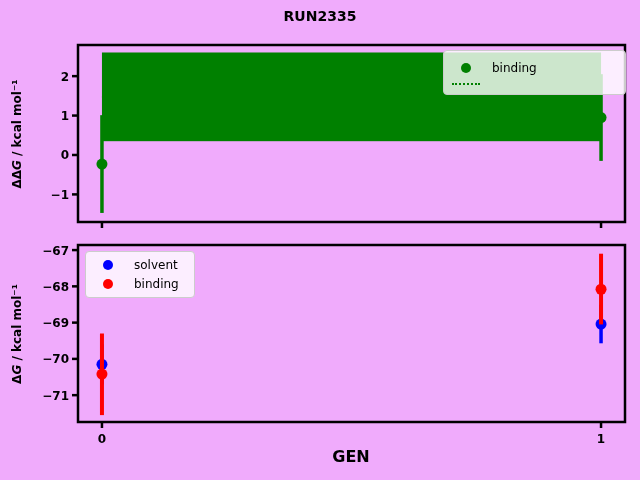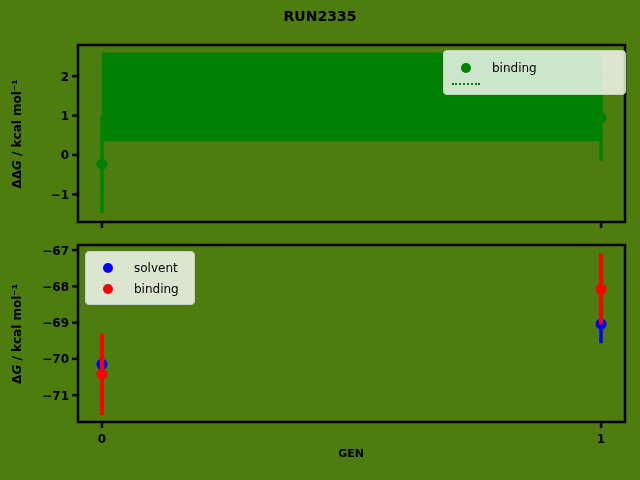--- a/index.html
+++ b/index.html
@@ -4,7 +4,7 @@
 <style>
   html,body{margin:0;padding:0;background:#fff;}
   .figure{
-    position:relative;width:640px;height:480px;background:#4d7c0f;
+    position:relative;width:640px;height:480px;background:#f0abfc;
     font-family:"DejaVu Sans",sans-serif;color:#000;overflow:hidden;
   }
   .fig-title{

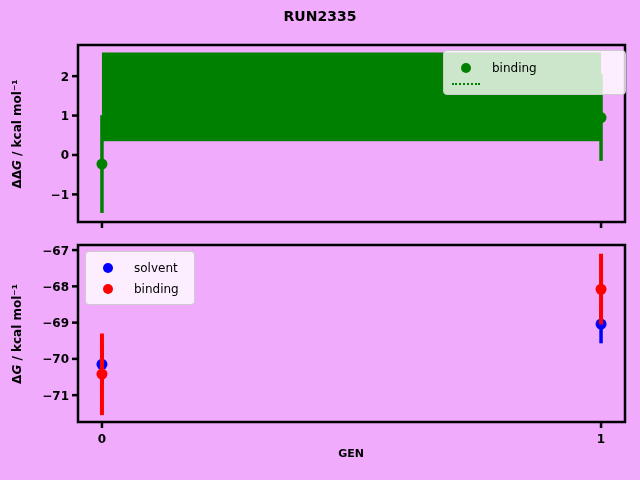--- a/index.html
+++ b/index.html
@@ -31,7 +31,7 @@
     display:flex;flex-direction:column;justify-content:space-around;
   }
   .legend-top{left:443px;top:50px;width:183px;height:45px;}
-  .legend-bottom{left:85px;top:251px;width:110px;height:54px;}
+  .legend-bottom{left:85px;top:251px;width:110px;height:47px;justify-content:space-between;}
   .legend-row{display:flex;align-items:center;font-size:12px;line-height:16px;}
   .handle{width:28px;margin-right:12px;display:flex;align-items:center;justify-content:center;flex:none;}
   .dot{width:10px;height:10px;border-radius:50%;background:#888;}

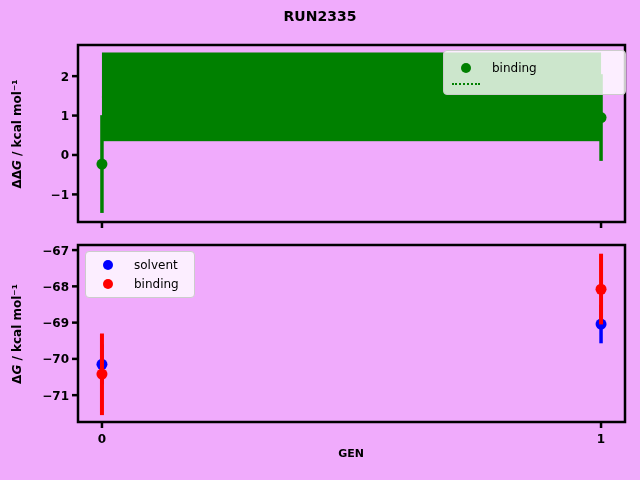--- a/index.html
+++ b/index.html
@@ -18,7 +18,7 @@
   .ylabel .ital{font-style:italic;}
   .xlabel{
     position:absolute;top:447px;left:351px;transform:translateX(-50%);
-    font-size:11px;font-weight:bold;
+    font-size:16px;font-weight:bold;
   }
   svg text.tick{
     font-family:"DejaVu Sans",sans-serif;font-size:12px;font-weight:bold;fill:#000;

